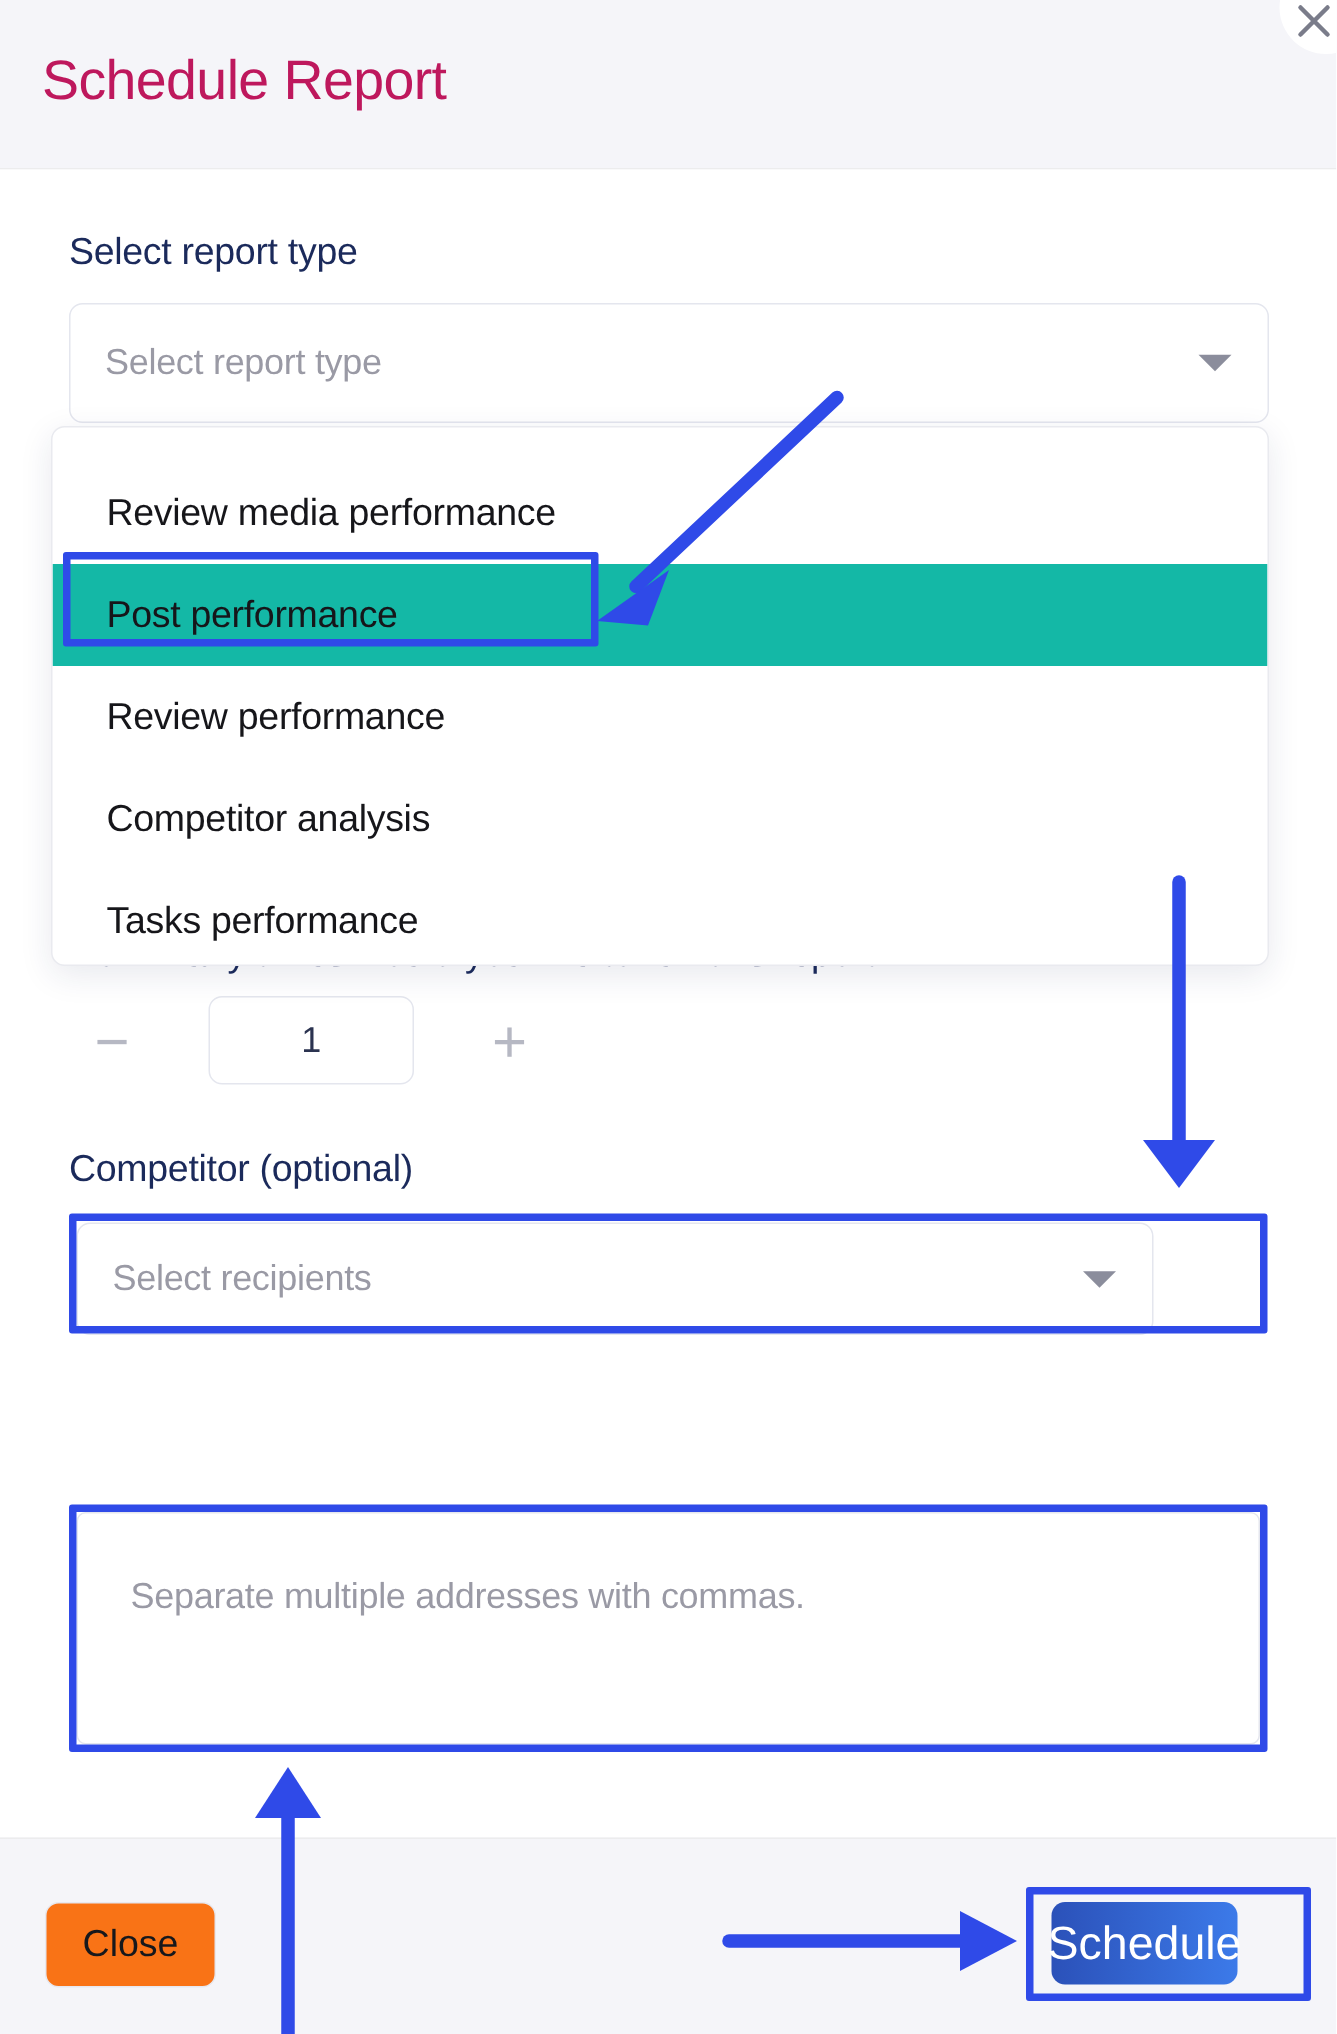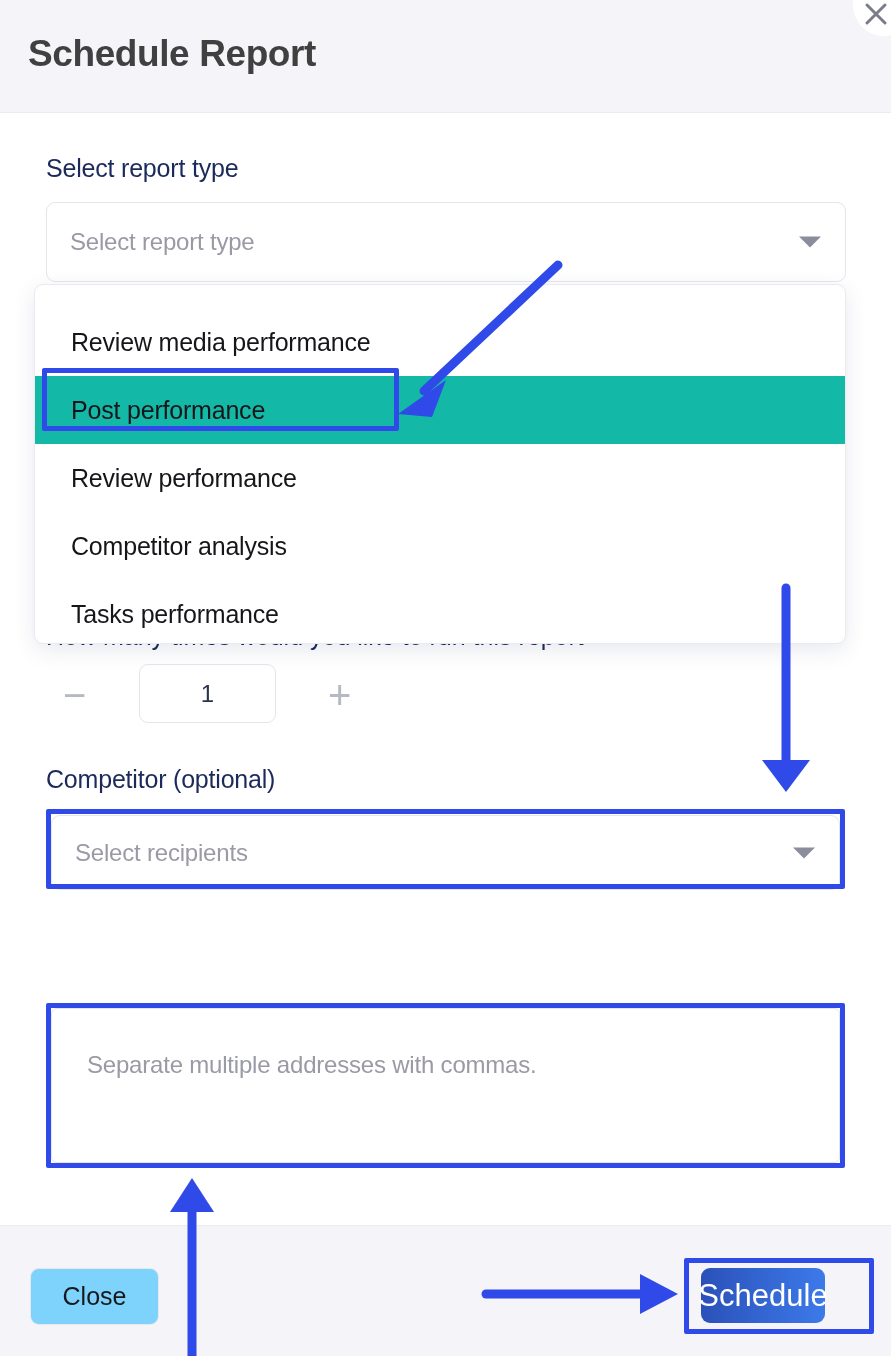--- a/index.html
+++ b/index.html
@@ -34,9 +34,9 @@
     left: 28px;
     top: 33px;
     font-size: 37px;
-    font-weight: 700;
+    font-weight: 400;
     letter-spacing: -0.4px;
-    color: #404040;
+    color: #be185d;
     white-space: nowrap;
   }
   .close-badge {

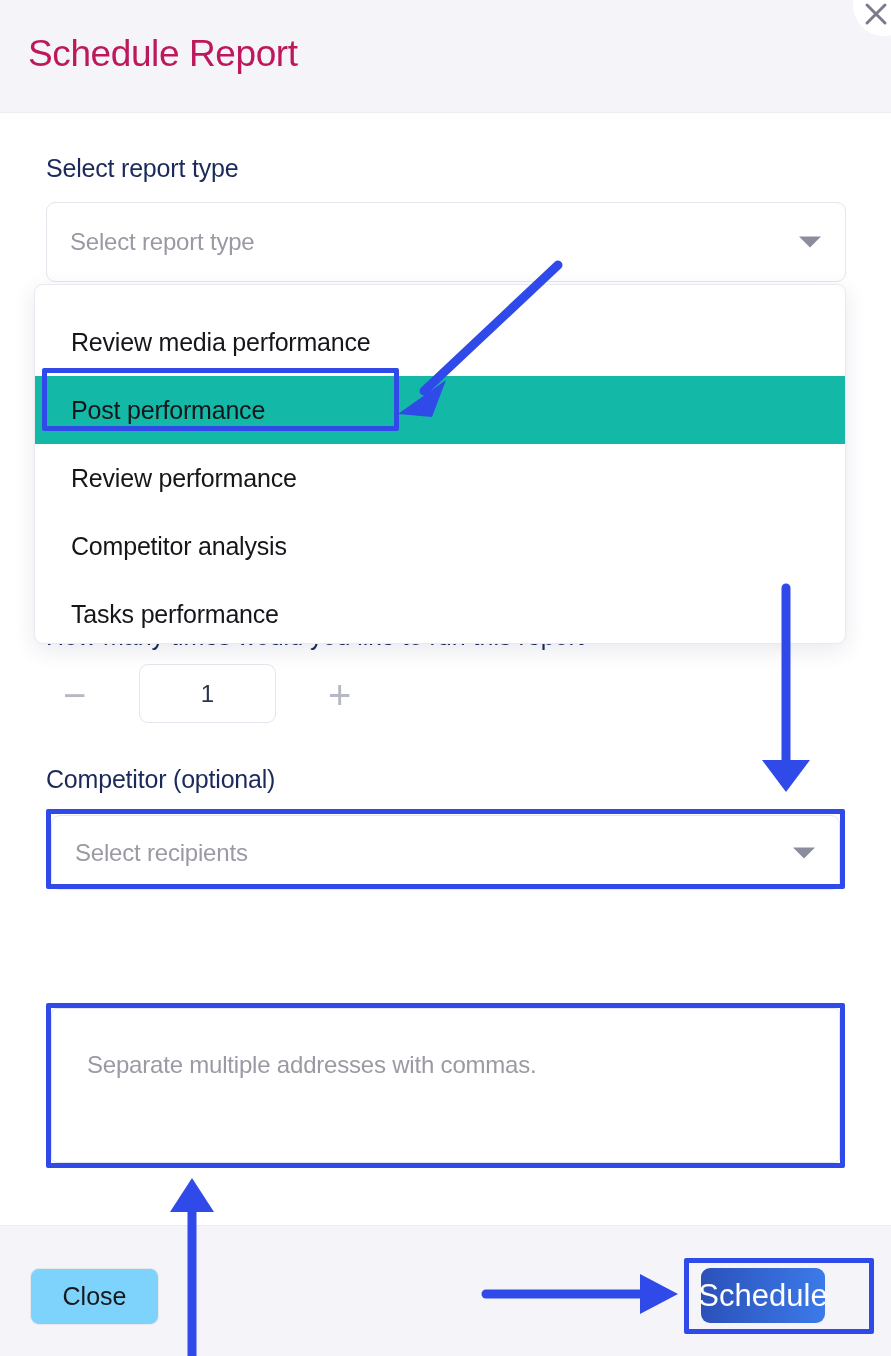--- a/index.html
+++ b/index.html
@@ -268,7 +268,7 @@
 
     <div class="field-label" style="left:46px; top:652px;">Competitor (optional)</div>
 
-    <div class="select-box" style="left:51px; top:702px; width:789px; height:75px;">
+    <div class="select-box" style="left:51px; top:702px; width:718px; height:75px;">
       <span class="select-placeholder">Select recipients</span>
       <span class="caret"></span>
     </div>

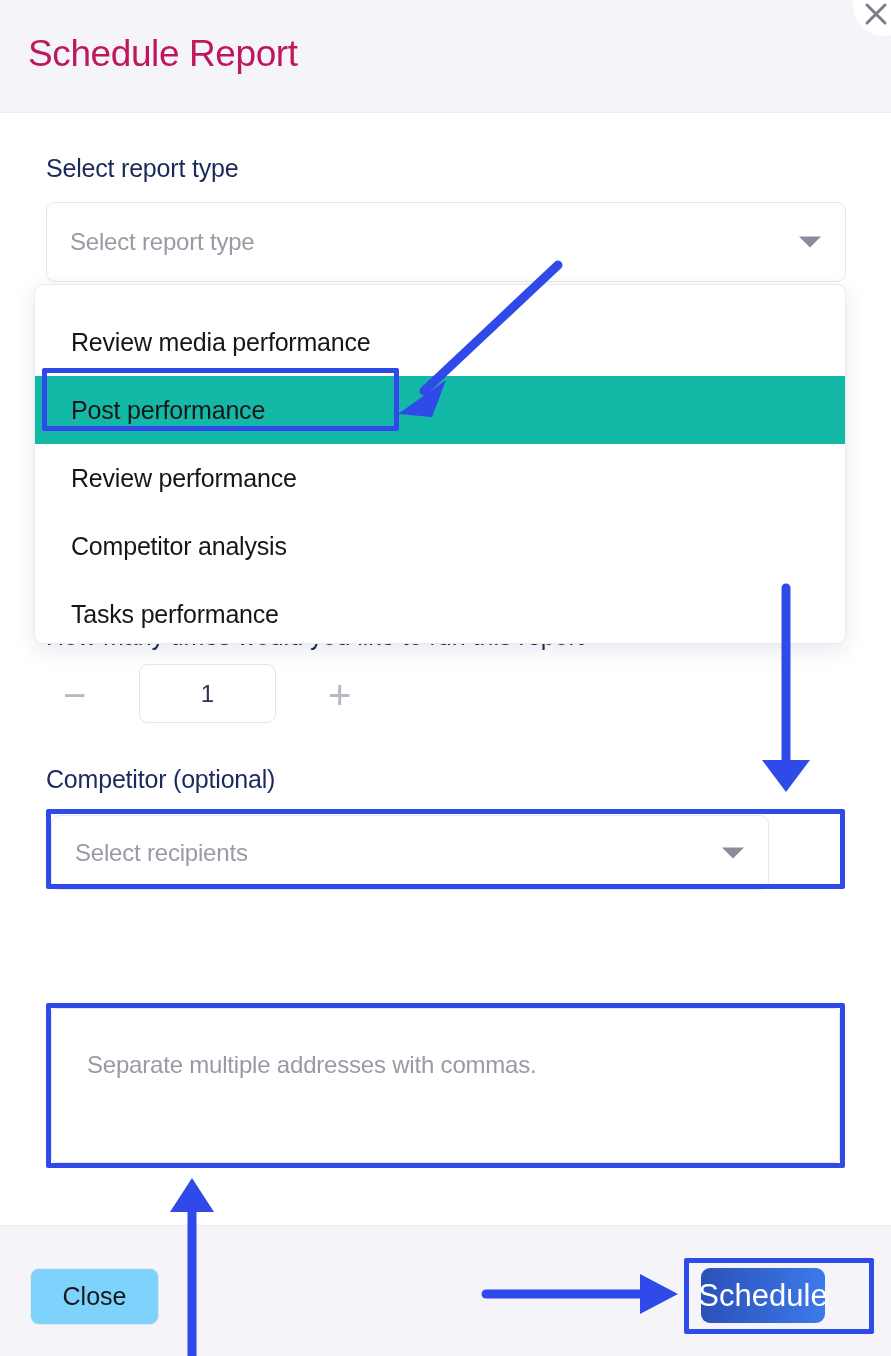--- a/index.html
+++ b/index.html
@@ -185,9 +185,9 @@
     position: absolute;
     left: 30px;
     top: 42px;
-    width: 129px;
+    width: 114px;
     height: 57px;
-    background: #7dd3fc;
+    background: #f97316;
     border: 1px solid #e7e8ef;
     border-radius: 9px;
     display: flex;

